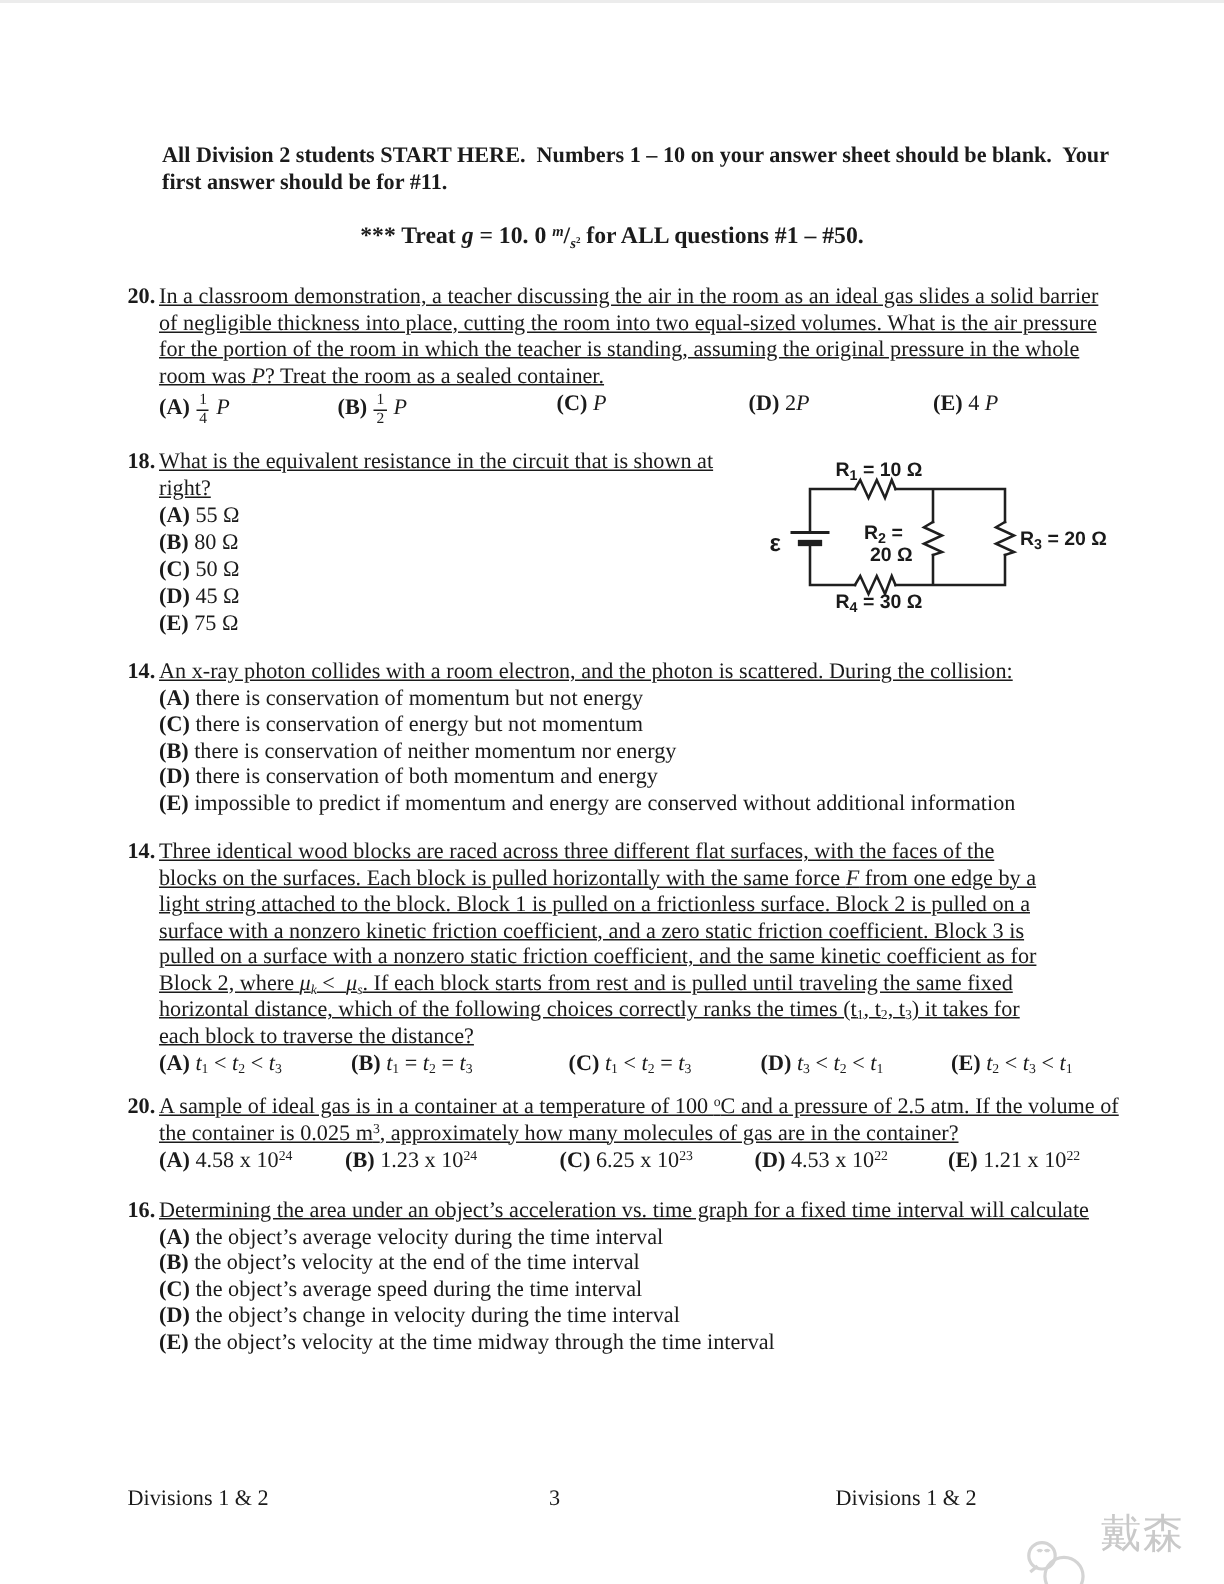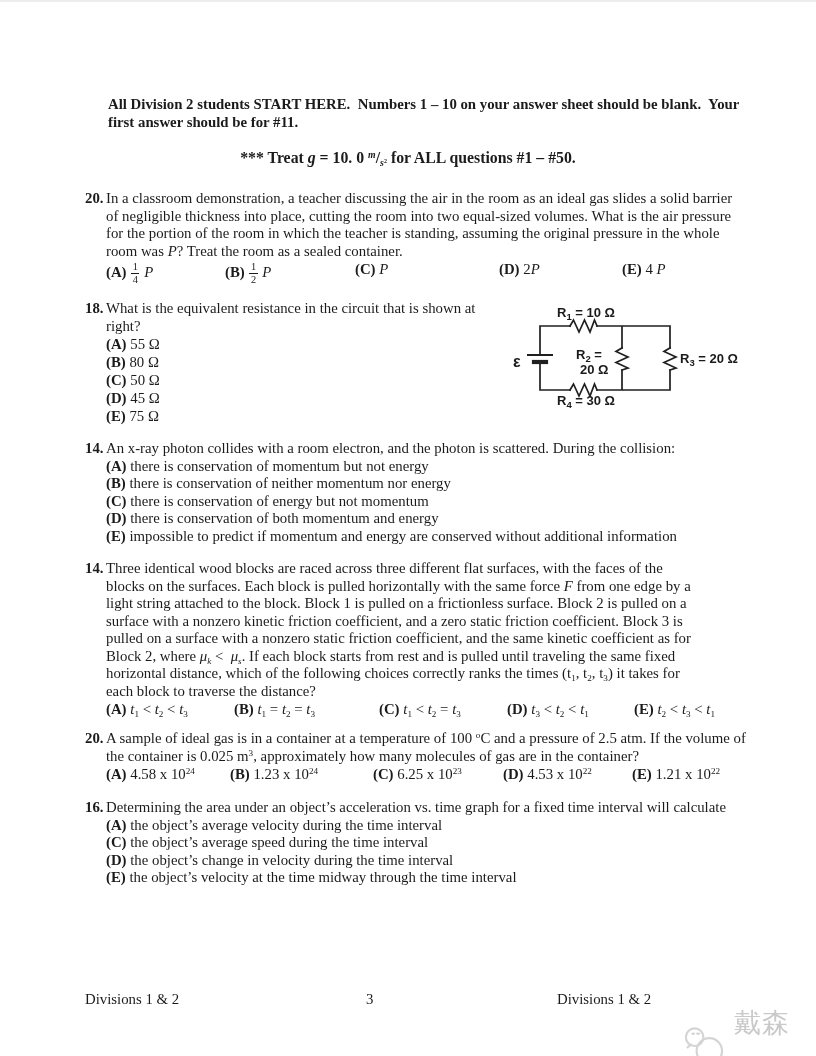--- a/index.html
+++ b/index.html
@@ -19,7 +19,7 @@
   .treat{position:absolute;left:0;top:146px;width:816px;text-align:center;font-weight:bold;font-size:15.8px;line-height:24px;}
   .q{position:absolute;left:85px;width:710px;}
   .qnum{position:absolute;left:0;top:0;font-weight:bold;}
-  .qbody{margin-left:21px;width:680px;}
+  .qbody{margin-left:21px;width:680px;text-decoration:underline;}
   .qbody.narrow{width:445px;}
   .optstack{margin-left:21px;}
   .optline{white-space:nowrap;}

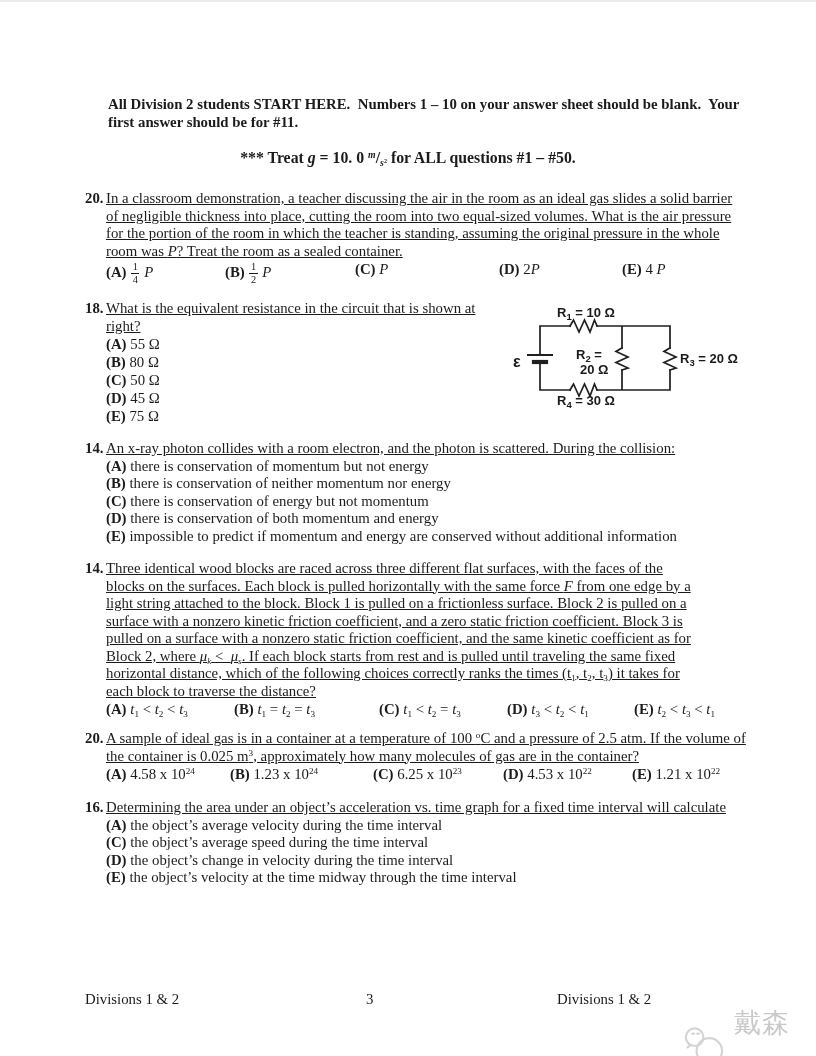--- a/index.html
+++ b/index.html
@@ -50,7 +50,7 @@
     <div class="optrow">
       <span class="opt" style="left:0px"><b>(A) </b><span class="frac"><span class="fnum">1</span><span class="fden">4</span></span> <i>P</i></span>
       <span class="opt" style="left:119px"><b>(B) </b><span class="frac"><span class="fnum">1</span><span class="fden">2</span></span> <i>P</i></span>
-      <span class="opt" style="left:249px"><b>(C) </b><i>P</i></span>
+      <span class="opt" style="left:265px"><b>(C) </b><i>P</i></span>
       <span class="opt" style="left:393px"><b>(D) </b>2<i>P</i></span>
       <span class="opt" style="left:516px"><b>(E) </b>4 <i>P</i></span>
     </div>

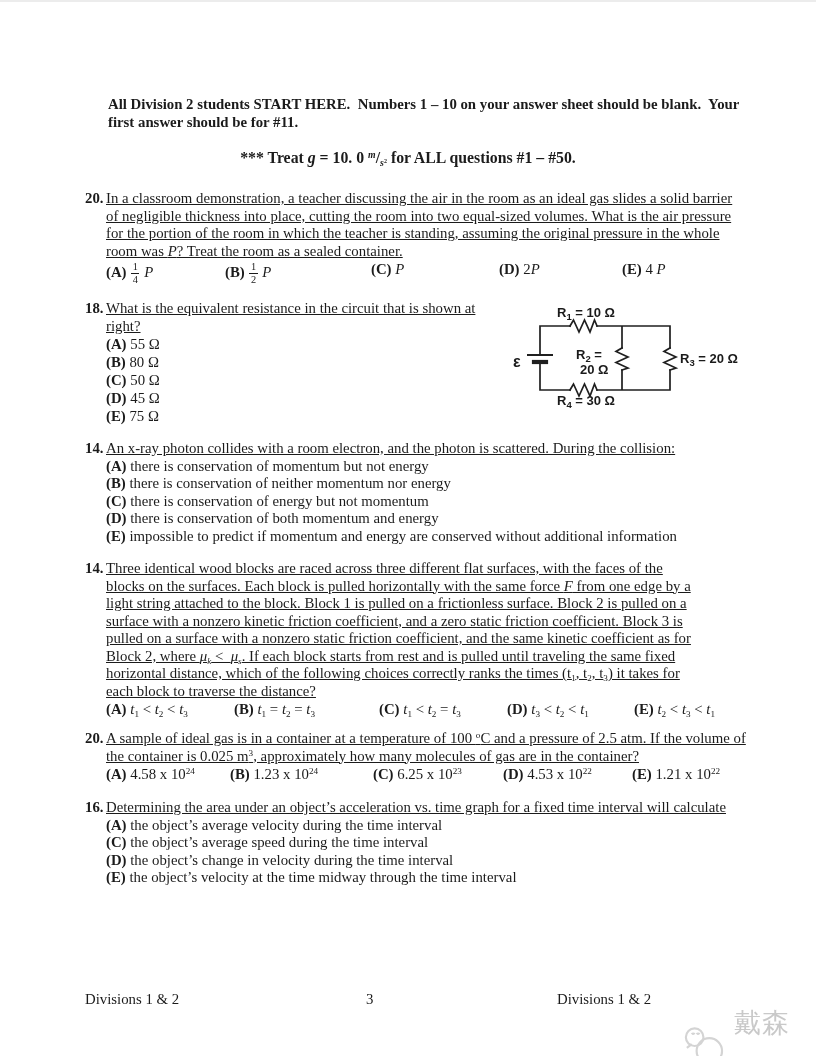--- a/index.html
+++ b/index.html
@@ -91,8 +91,8 @@
     <div class="qbody">An x-ray photon collides with a room electron, and the photon is scattered. During the collision:</div>
     <div class="optstack">
       <div class="optline"><b>(A) </b>there is conservation of momentum but not energy</div>
+      <div class="optline"><b>(C) </b>there is conservation of energy but not momentum</div>
       <div class="optline"><b>(B) </b>there is conservation of neither momentum nor energy</div>
-      <div class="optline"><b>(C) </b>there is conservation of energy but not momentum</div>
       <div class="optline"><b>(D) </b>there is conservation of both momentum and energy</div>
       <div class="optline"><b>(E) </b>impossible to predict if momentum and energy are conserved without additional information</div>
     </div>

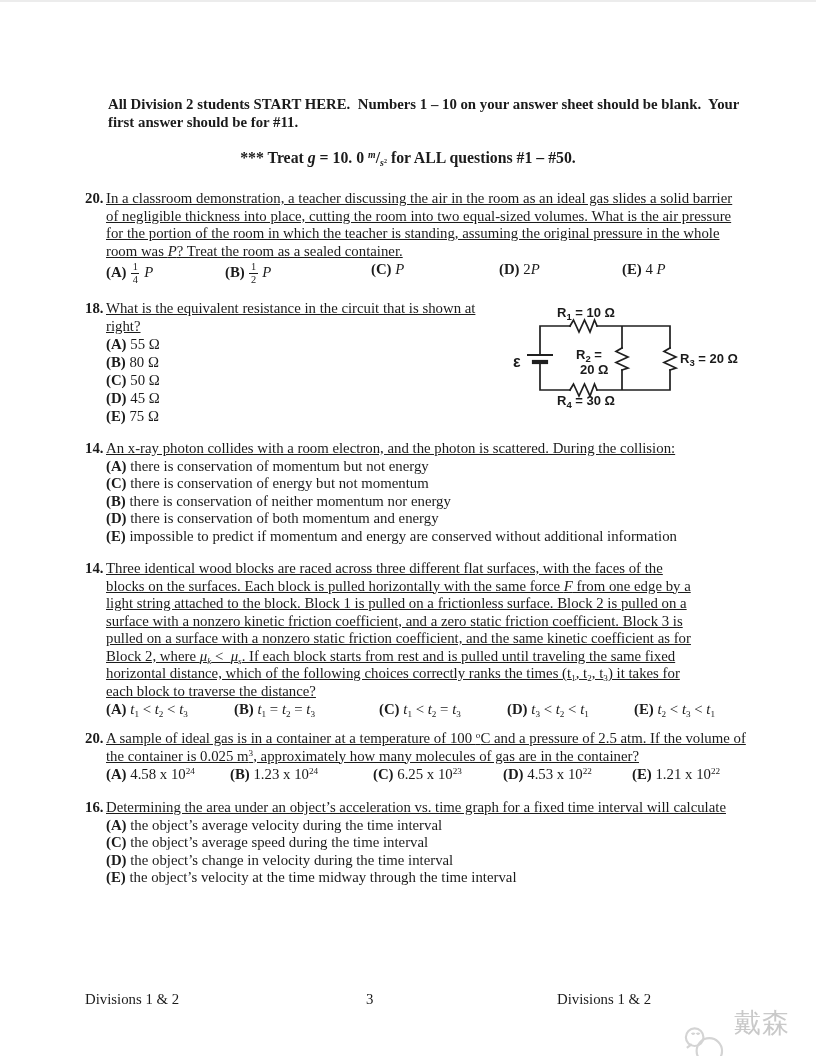--- a/index.html
+++ b/index.html
@@ -127,6 +127,7 @@
     <div class="qbody">Determining the area under an object’s acceleration vs. time graph for a fixed time interval will calculate</div>
     <div class="optstack">
       <div class="optline"><b>(A) </b>the object’s average velocity during the time interval</div>
+      <div class="optline"><b>(B) </b>the object’s velocity at the end of the time interval</div>
       <div class="optline"><b>(C) </b>the object’s average speed during the time interval</div>
       <div class="optline"><b>(D) </b>the object’s change in velocity during the time interval</div>
       <div class="optline"><b>(E) </b>the object’s velocity at the time midway through the time interval</div>

